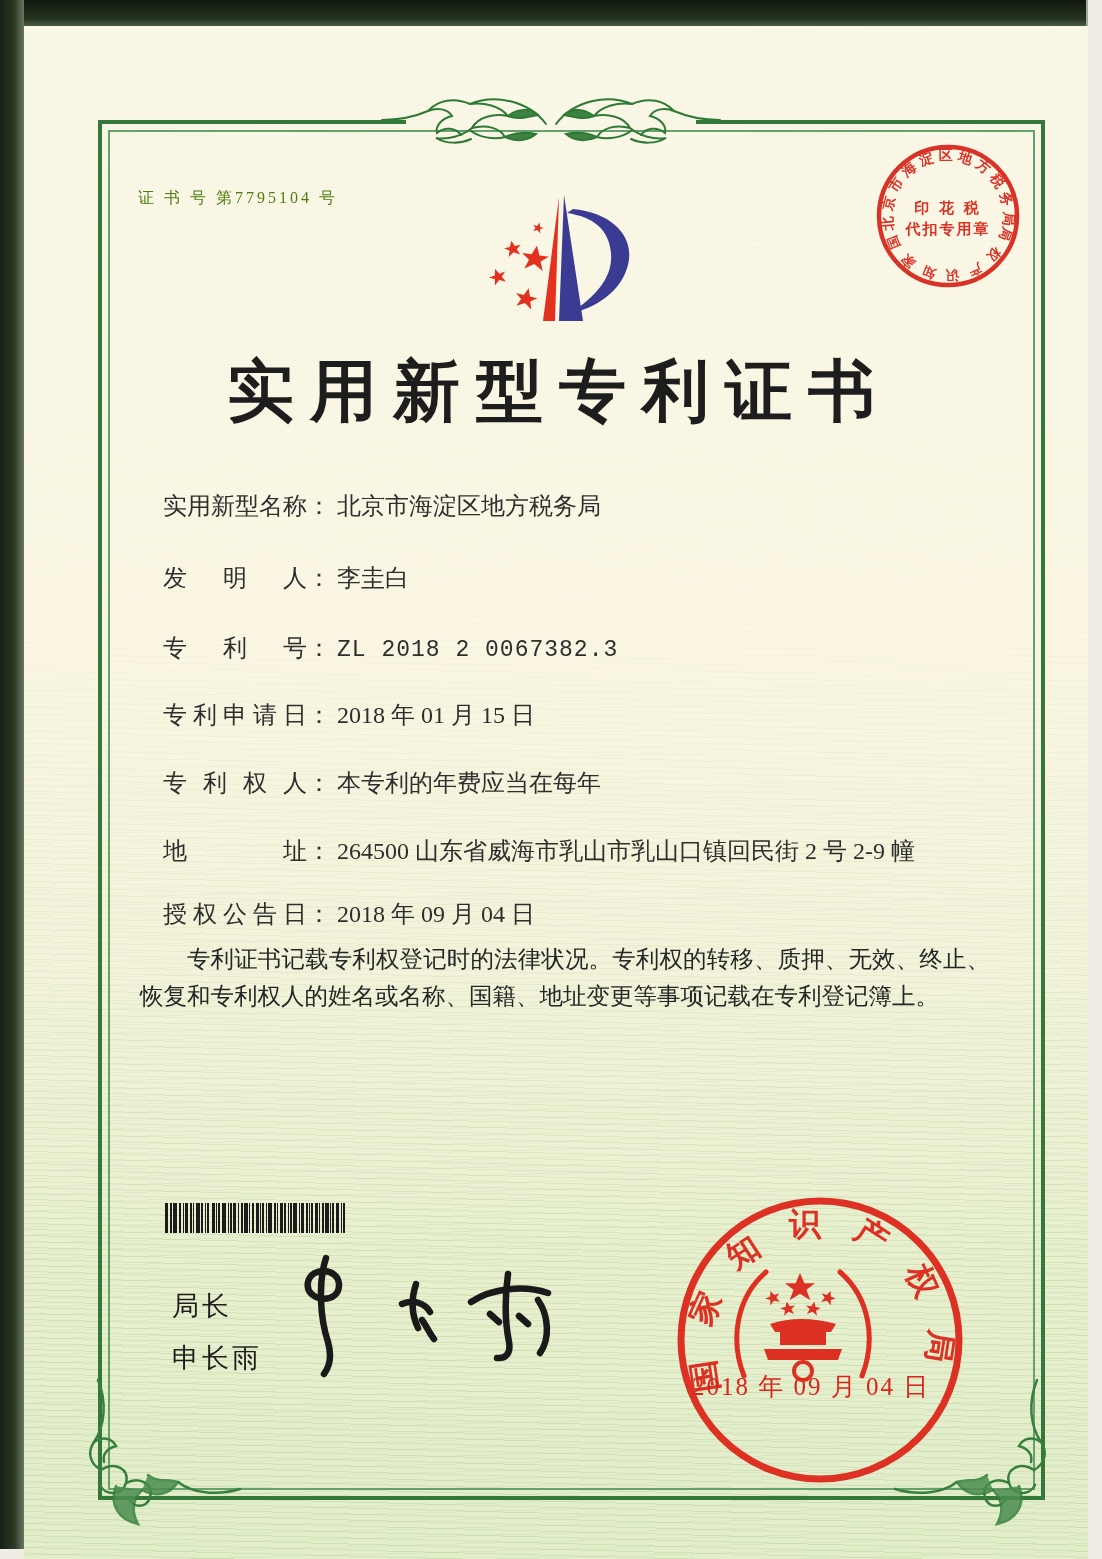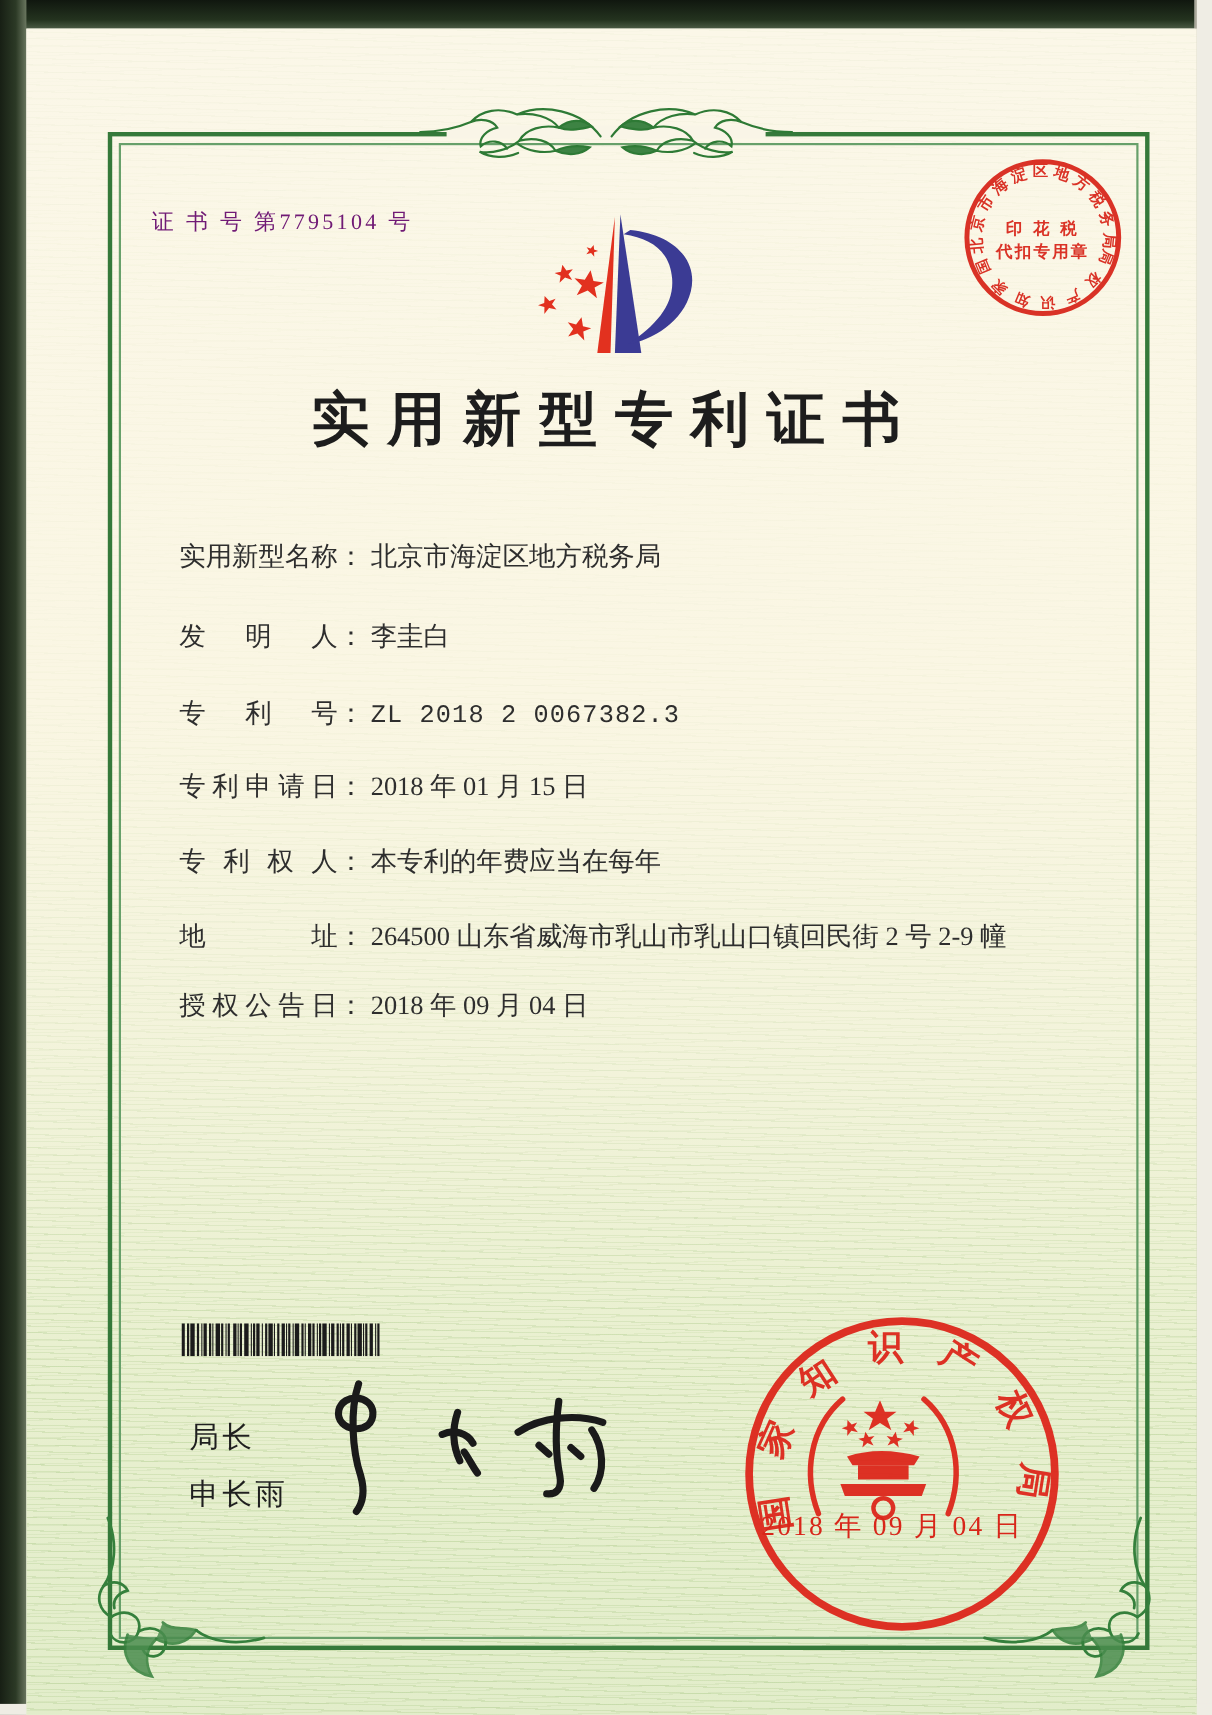--- a/index.html
+++ b/index.html
@@ -28,7 +28,7 @@
 
   .content{position:absolute;left:0;top:0;width:1102px;height:1559px;z-index:5;}
 
-  .cert-no{position:absolute;left:138px;top:188px;font-size:20px;color:#701a75;letter-spacing:3px;}
+  .cert-no{position:absolute;left:138px;top:188px;font-size:16px;color:#4d7c0f;letter-spacing:3px;}
   .title{position:absolute;left:0;top:346px;width:1102px;text-align:center;font-size:53px;font-weight:bold;color:#1d1d1d;letter-spacing:16px;text-indent:16px;}
 
   .field{position:absolute;left:163px;font-size:24px;color:#2e2e2e;white-space:nowrap;}

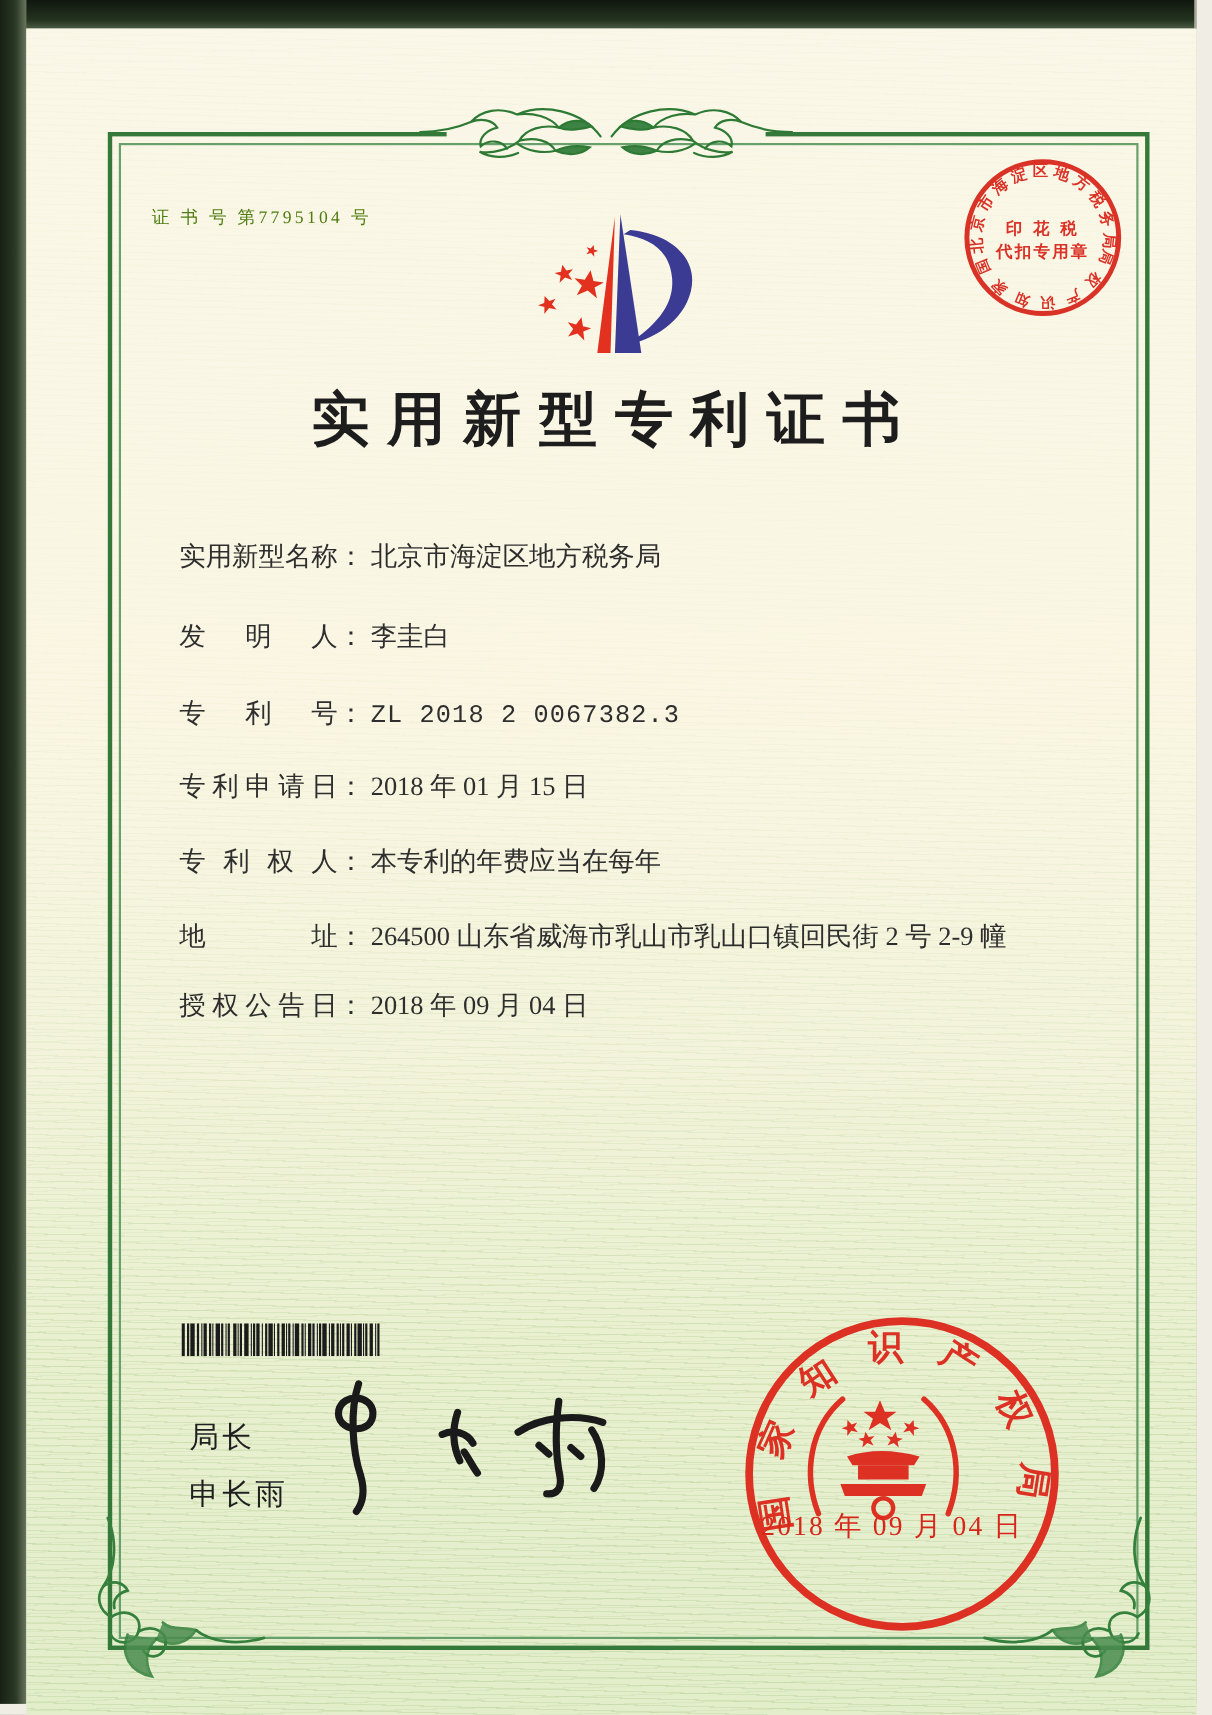--- a/index.html
+++ b/index.html
@@ -29,7 +29,7 @@
   .content{position:absolute;left:0;top:0;width:1102px;height:1559px;z-index:5;}
 
   .cert-no{position:absolute;left:138px;top:188px;font-size:16px;color:#4d7c0f;letter-spacing:3px;}
-  .title{position:absolute;left:0;top:346px;width:1102px;text-align:center;font-size:53px;font-weight:bold;color:#1d1d1d;letter-spacing:16px;text-indent:16px;}
+  .title{position:absolute;left:0;top:346px;width:1102px;text-align:center;font-size:67px;font-weight:bold;color:#1d1d1d;letter-spacing:16px;text-indent:16px;}
 
   .field{position:absolute;left:163px;font-size:24px;color:#2e2e2e;white-space:nowrap;}
   .j-label{display:inline-flex;justify-content:space-between;width:144px;vertical-align:bottom;}

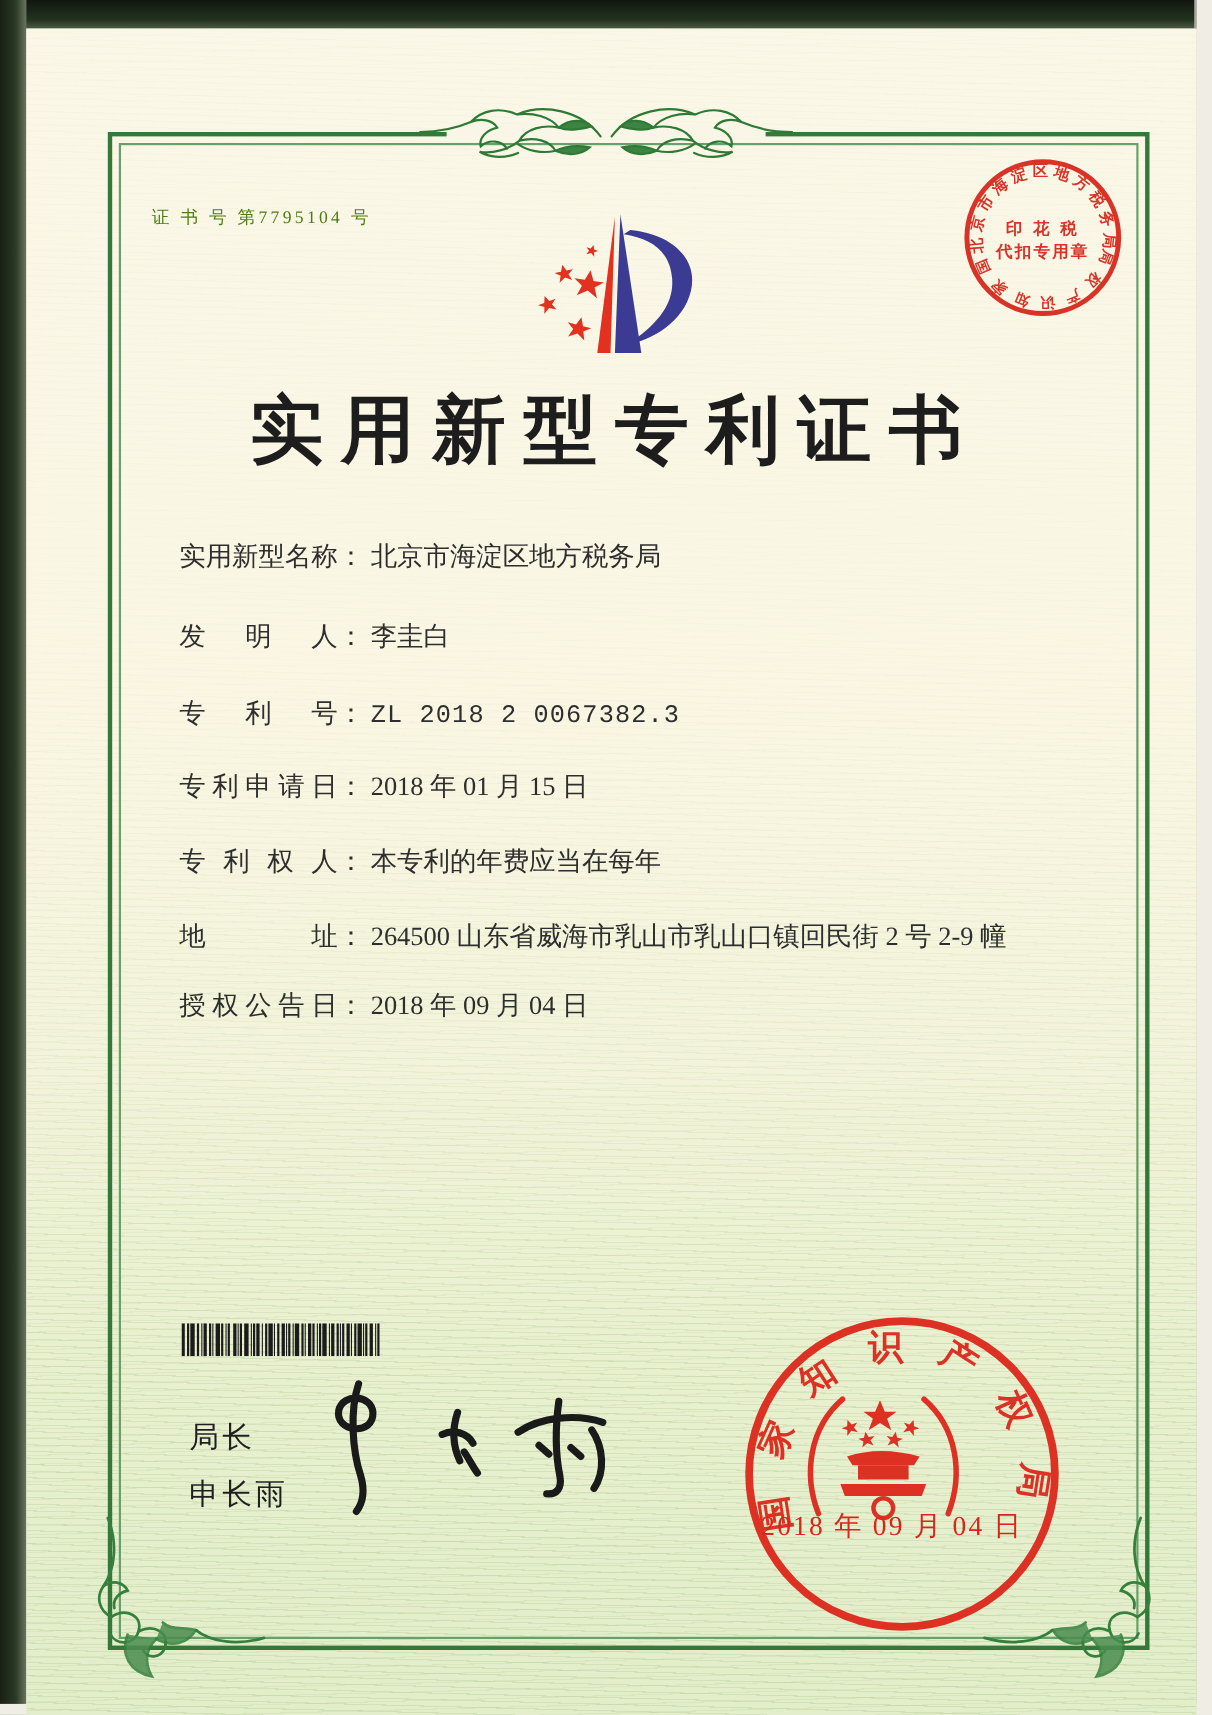--- a/index.html
+++ b/index.html
@@ -220,6 +220,7 @@
     </div>
 
     <div class="paras">
+      <p>专利证书记载专利权登记时的法律状况。专利权的转移、质押、无效、终止、恢复和专利权人的姓名或名称、国籍、地址变更等事项记载在专利登记簿上。</p>
     </div>
 
     <div class="barcode"><i class="bar" style="width: 3px;"></i><i class="gap" style="width: 2px;"></i><i class="bar" style="width: 2px;"></i><i class="gap" style="width: 1px;"></i><i class="bar" style="width: 4px;"></i><i class="gap" style="width: 2px;"></i><i class="bar" style="width: 2px;"></i><i class="gap" style="width: 2px;"></i><i class="bar" style="width: 1px;"></i><i class="gap" style="width: 1px;"></i><i class="bar" style="width: 3px;"></i><i class="gap" style="width: 2px;"></i><i class="bar" style="width: 2px;"></i><i class="gap" style="width: 1px;"></i><i class="bar" style="width: 1px;"></i><i class="gap" style="width: 2px;"></i><i class="bar" style="width: 4px;"></i><i class="gap" style="width: 1px;"></i><i class="bar" style="width: 2px;"></i><i class="gap" style="width: 2px;"></i><i class="bar" style="width: 1px;"></i><i class="gap" style="width: 1px;"></i><i class="bar" style="width: 2px;"></i><i class="gap" style="width: 3px;"></i><i class="bar" style="width: 3px;"></i><i class="gap" style="width: 1px;"></i><i class="bar" style="width: 1px;"></i><i class="gap" style="width: 1px;"></i><i class="bar" style="width: 2px;"></i><i class="gap" style="width: 2px;"></i><i class="bar" style="width: 4px;"></i><i class="gap" style="width: 2px;"></i><i class="bar" style="width: 1px;"></i><i class="gap" style="width: 1px;"></i><i class="bar" style="width: 2px;"></i><i class="gap" style="width: 1px;"></i><i class="bar" style="width: 3px;"></i><i class="gap" style="width: 2px;"></i><i class="bar" style="width: 1px;"></i><i class="gap" style="width: 2px;"></i><i class="bar" style="width: 2px;"></i><i class="gap" style="width: 1px;"></i><i class="bar" style="width: 4px;"></i><i class="gap" style="width: 1px;"></i><i class="bar" style="width: 1px;"></i><i class="gap" style="width: 2px;"></i><i class="bar" style="width: 2px;"></i><i class="gap" style="width: 2px;"></i><i class="bar" style="width: 3px;"></i><i class="gap" style="width: 1px;"></i><i class="bar" style="width: 1px;"></i><i class="gap" style="width: 1px;"></i><i class="bar" style="width: 2px;"></i><i class="gap" style="width: 2px;"></i><i class="bar" style="width: 1px;"></i><i class="gap" style="width: 1px;"></i><i class="bar" style="width: 4px;"></i><i class="gap" style="width: 2px;"></i><i class="bar" style="width: 2px;"></i><i class="gap" style="width: 1px;"></i><i class="bar" style="width: 1px;"></i><i class="gap" style="width: 2px;"></i><i class="bar" style="width: 3px;"></i><i class="gap" style="width: 1px;"></i><i class="bar" style="width: 2px;"></i><i class="gap" style="width: 2px;"></i><i class="bar" style="width: 1px;"></i><i class="gap" style="width: 1px;"></i><i class="bar" style="width: 2px;"></i><i class="gap" style="width: 1px;"></i><i class="bar" style="width: 4px;"></i><i class="gap" style="width: 2px;"></i><i class="bar" style="width: 1px;"></i><i class="gap" style="width: 1px;"></i><i class="bar" style="width: 3px;"></i><i class="gap" style="width: 2px;"></i><i class="bar" style="width: 2px;"></i><i class="gap" style="width: 1px;"></i><i class="bar" style="width: 1px;"></i><i class="gap" style="width: 1px;"></i><i class="bar" style="width: 2px;"></i><i class="gap" style="width: 2px;"></i><i class="bar" style="width: 3px;"></i><i class="gap" style="width: 1px;"></i><i class="bar" style="width: 1px;"></i><i class="gap" style="width: 2px;"></i><i class="bar" style="width: 2px;"></i><i class="gap" style="width: 1px;"></i><i class="bar" style="width: 4px;"></i><i class="gap" style="width: 1px;"></i><i class="bar" style="width: 1px;"></i><i class="gap" style="width: 1px;"></i><i class="bar" style="width: 2px;"></i><i class="gap" style="width: 2px;"></i><i class="bar" style="width: 3px;"></i><i class="gap" style="width: 2px;"></i><i class="bar" style="width: 1px;"></i><i class="gap" style="width: 1px;"></i><i class="bar" style="width: 2px;"></i><i class="gap" style="width: 1px;"></i></div>

